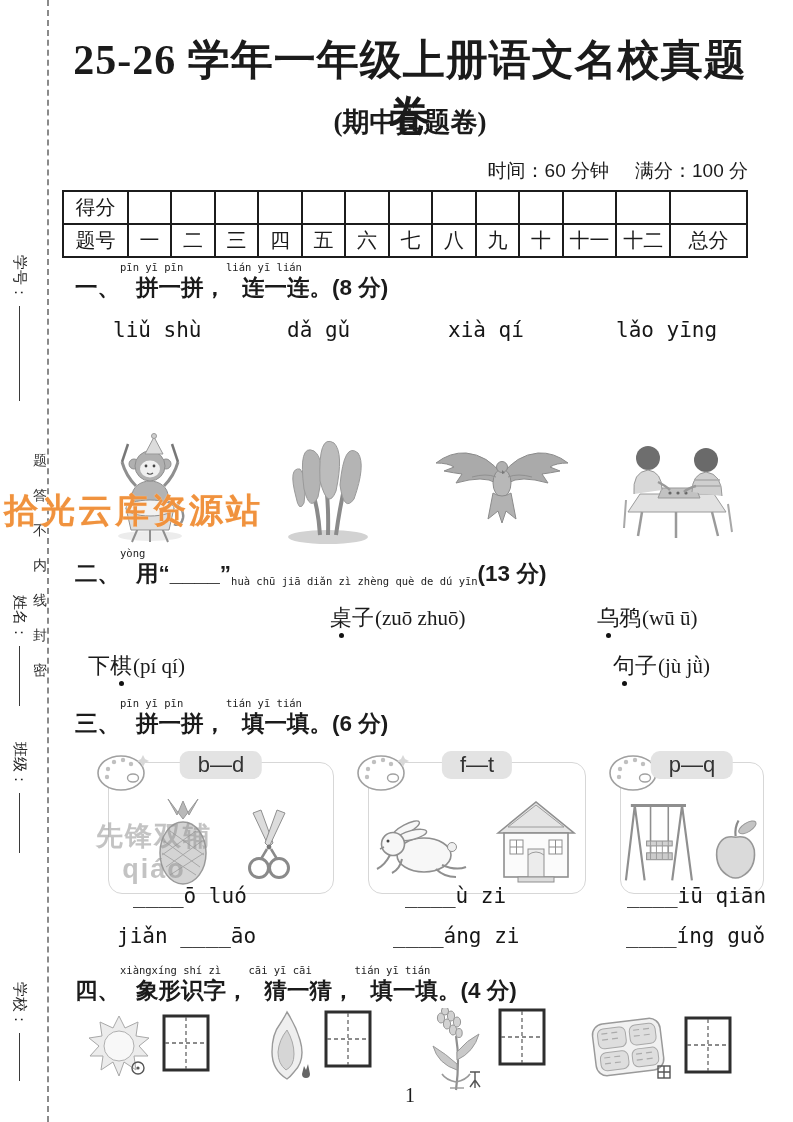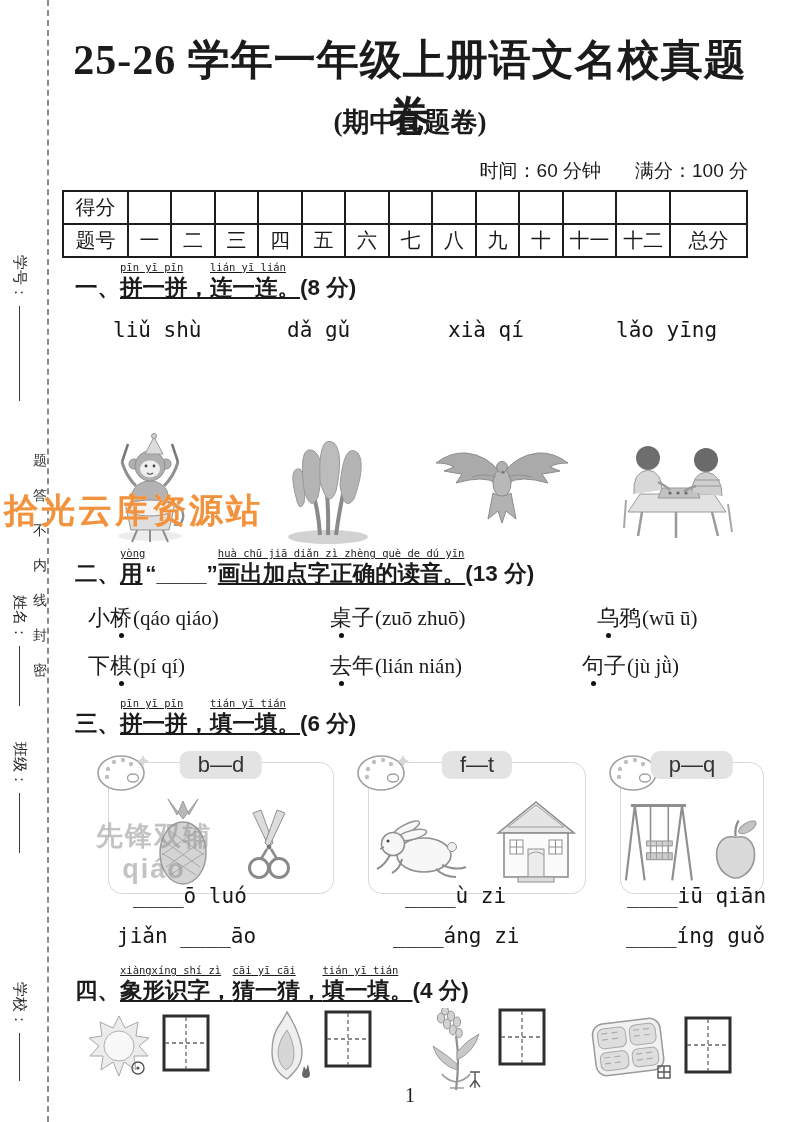--- a/index.html
+++ b/index.html
@@ -23,7 +23,7 @@
          font-family:"Liberation Serif","DejaVu Serif",serif;letter-spacing:1px;}
   .subtitle{position:absolute;left:60px;top:104px;width:700px;text-align:center;font-size:27px;font-weight:bold;
             font-family:"Liberation Serif","DejaVu Serif",serif;}
-  .meta{position:absolute;top:158px;right:45px;font-size:19px;display:flex;gap:34px;font-weight:500;}
+  .meta{position:absolute;top:158px;right:45px;font-size:19px;display:flex;gap:26px;font-weight:500;}
   
   .score-table{position:absolute;left:62px;top:190px;width:686px;border-collapse:collapse;table-layout:fixed;}
   .score-table td{border:2px solid #1c1c1c;height:31px;text-align:center;font-size:20px;padding:0;}

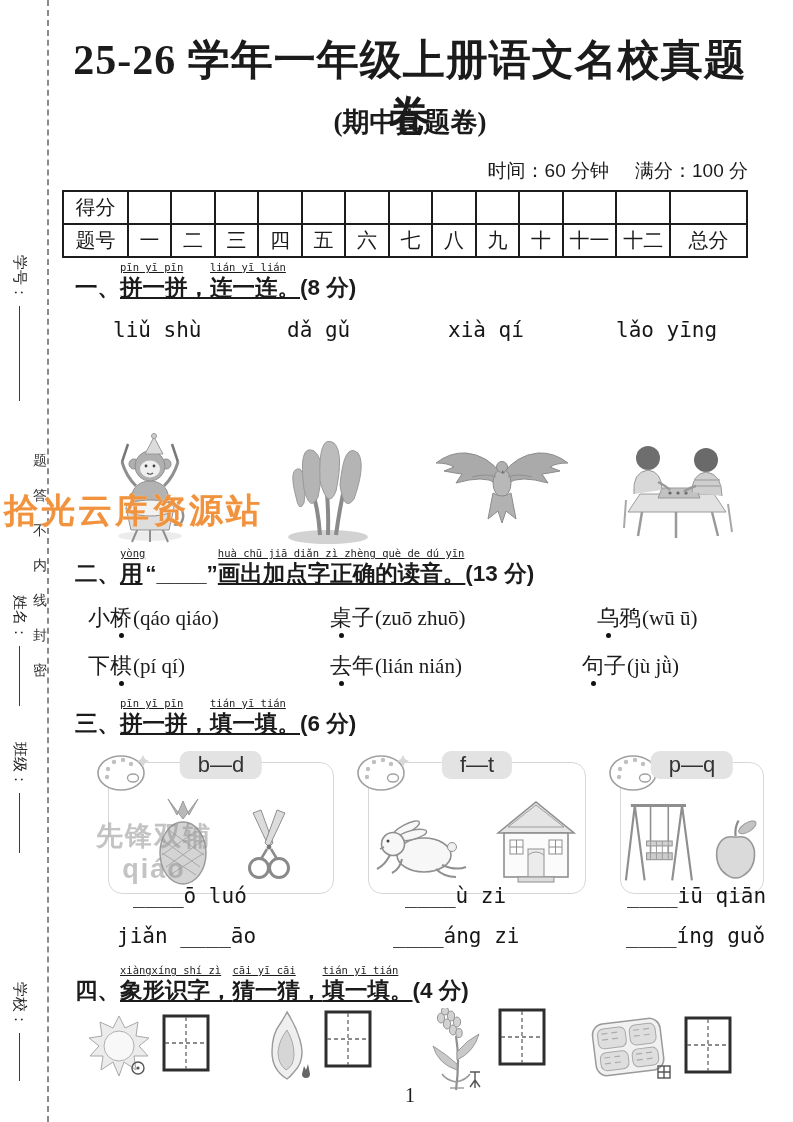--- a/index.html
+++ b/index.html
@@ -31,7 +31,7 @@
   .score-table col.cw{width:53px}.score-table col.ct{width:76px}
   
   .sec{position:absolute;left:75px;display:flex;align-items:flex-end;white-space:nowrap;}
-  .hseg{display:inline-flex;flex-direction:column;align-items:flex-start;text-decoration:underline;}
+  .hseg{display:inline-flex;flex-direction:column;align-items:flex-start;}
   .hpy{font-family:"DejaVu Sans Mono",monospace;font-size:10.5px;line-height:14px;height:14px;color:#222;white-space:nowrap;}
   .hzh{font-size:22.5px;font-weight:700;line-height:28px;}
   .hplain{font-size:22.5px;font-weight:700;line-height:28px;}

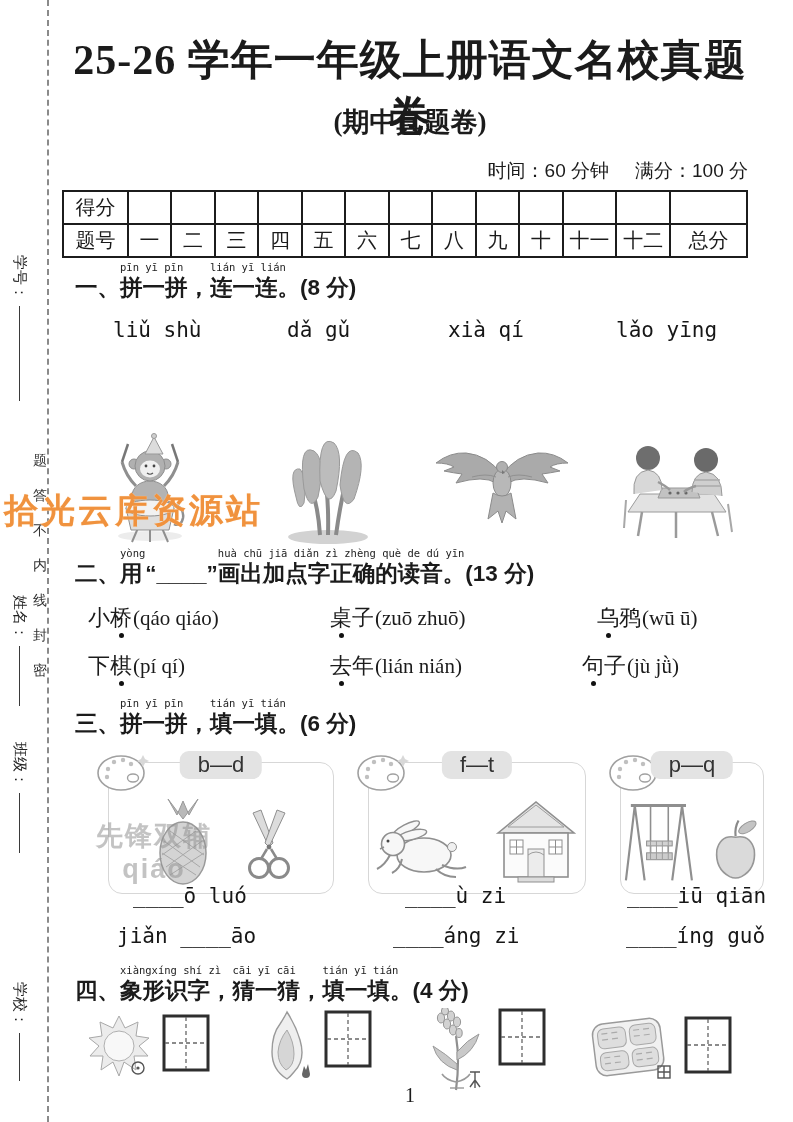--- a/index.html
+++ b/index.html
@@ -33,7 +33,7 @@
   .sec{position:absolute;left:75px;display:flex;align-items:flex-end;white-space:nowrap;}
   .hseg{display:inline-flex;flex-direction:column;align-items:flex-start;}
   .hpy{font-family:"DejaVu Sans Mono",monospace;font-size:10.5px;line-height:14px;height:14px;color:#222;white-space:nowrap;}
-  .hzh{font-size:22.5px;font-weight:700;line-height:28px;}
+  .hzh{font-size:22.5px;font-weight:700;line-height:28px;margin-left:16px;}
   .hplain{font-size:22.5px;font-weight:700;line-height:28px;}
   
   .py-word{position:absolute;font-family:"DejaVu Sans Mono",monospace;font-size:21px;font-weight:500;color:#161616;white-space:nowrap;}

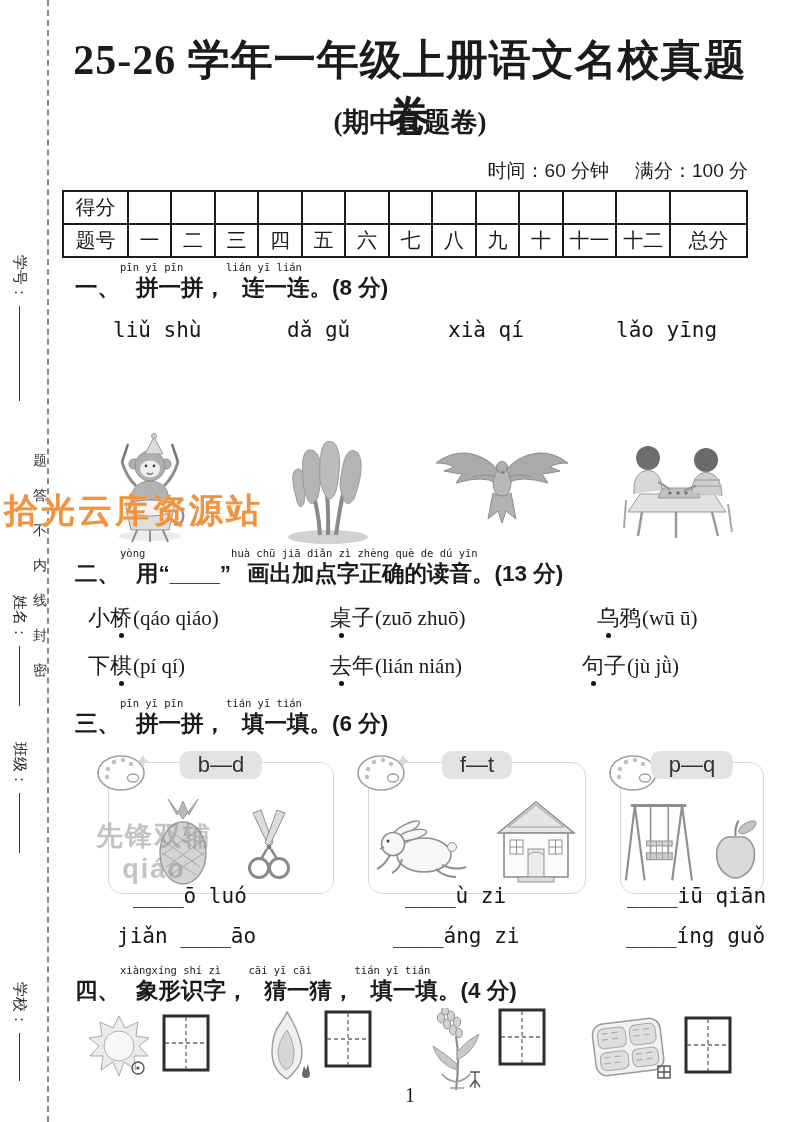--- a/index.html
+++ b/index.html
@@ -239,7 +239,6 @@
     <span class="hplain">“____”</span>
     <span class="hseg">
         <span class="hpy">huà chū jiā diǎn zì zhèng què de dú yīn</span>
-        <span class="hzh">画出加点字正确的读音。</span>
       </span>
     <span class="hplain">(13 分)</span>
   </div>

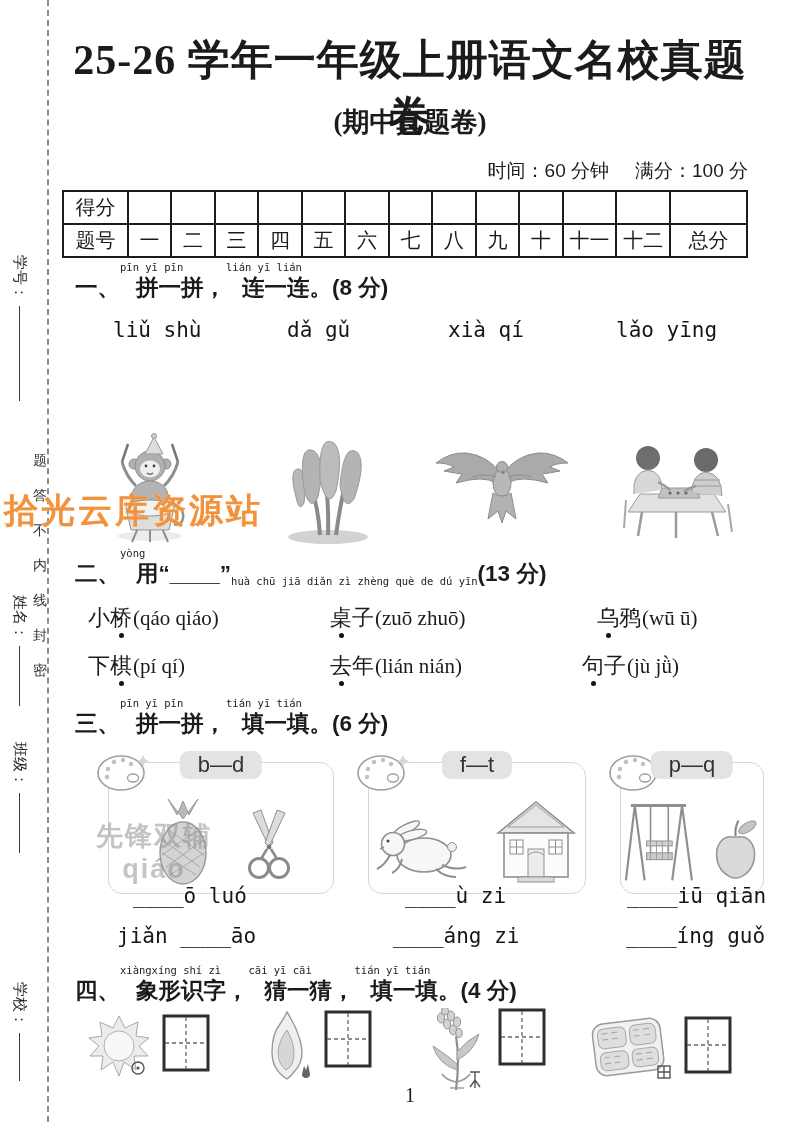--- a/index.html
+++ b/index.html
@@ -243,10 +243,6 @@
     <span class="hplain">(13 分)</span>
   </div>
 
-  <div class="s2item" style="left:88px;top:603px">
-    <span class="zh2">小桥</span><span class="opt">(qáo qiáo)</span>
-    <span class="chardot" style="left: 31px;"></span>
-  </div>
   <div class="s2item" style="left:330px;top:603px">
     <span class="zh2">桌子</span><span class="opt">(zuō  zhuō)</span>
     <span class="chardot" style="left: 9px;"></span>

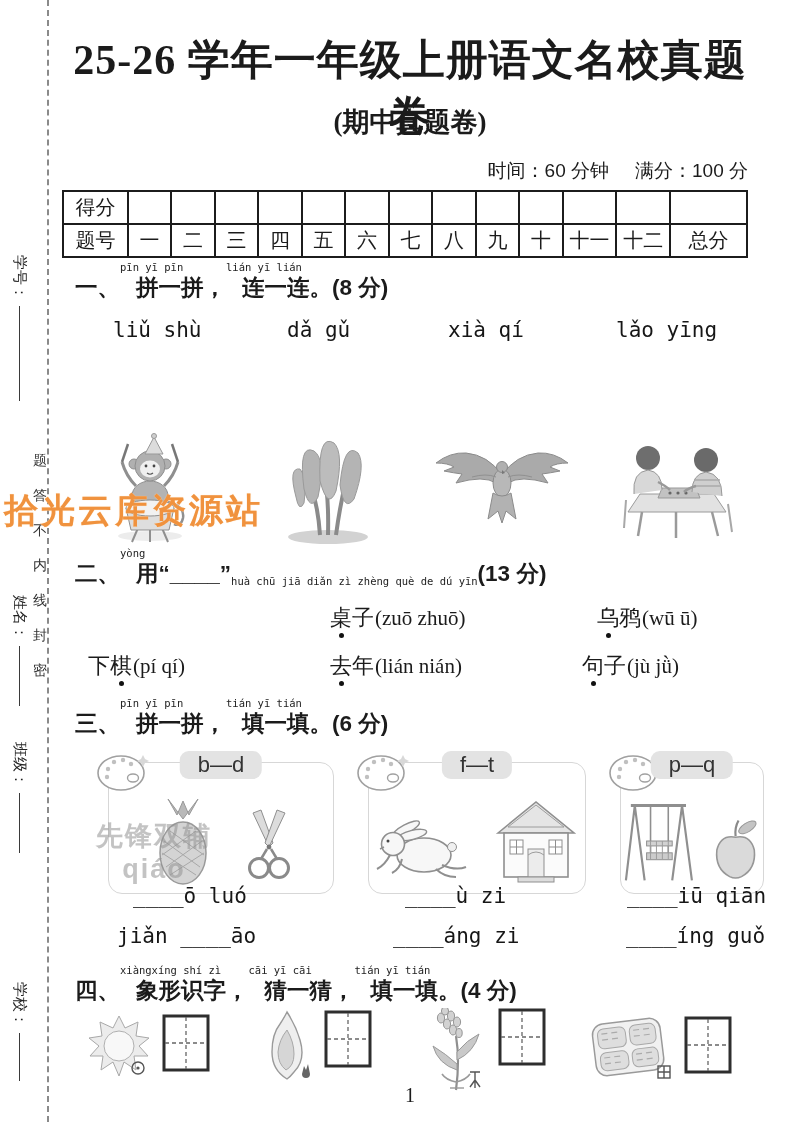--- a/index.html
+++ b/index.html
@@ -255,10 +255,6 @@
     <span class="zh2">下棋</span><span class="opt">(pí qí)</span>
     <span class="chardot" style="left: 31px;"></span>
   </div>
-  <div class="s2item" style="left:330px;top:651px">
-    <span class="zh2">去年</span><span class="opt">(lián nián)</span>
-    <span class="chardot" style="left: 9px;"></span>
-  </div>
   <div class="s2item" style="left:582px;top:651px">
     <span class="zh2">句子</span><span class="opt">(jù jǜ)</span>
     <span class="chardot" style="left: 9px;"></span>

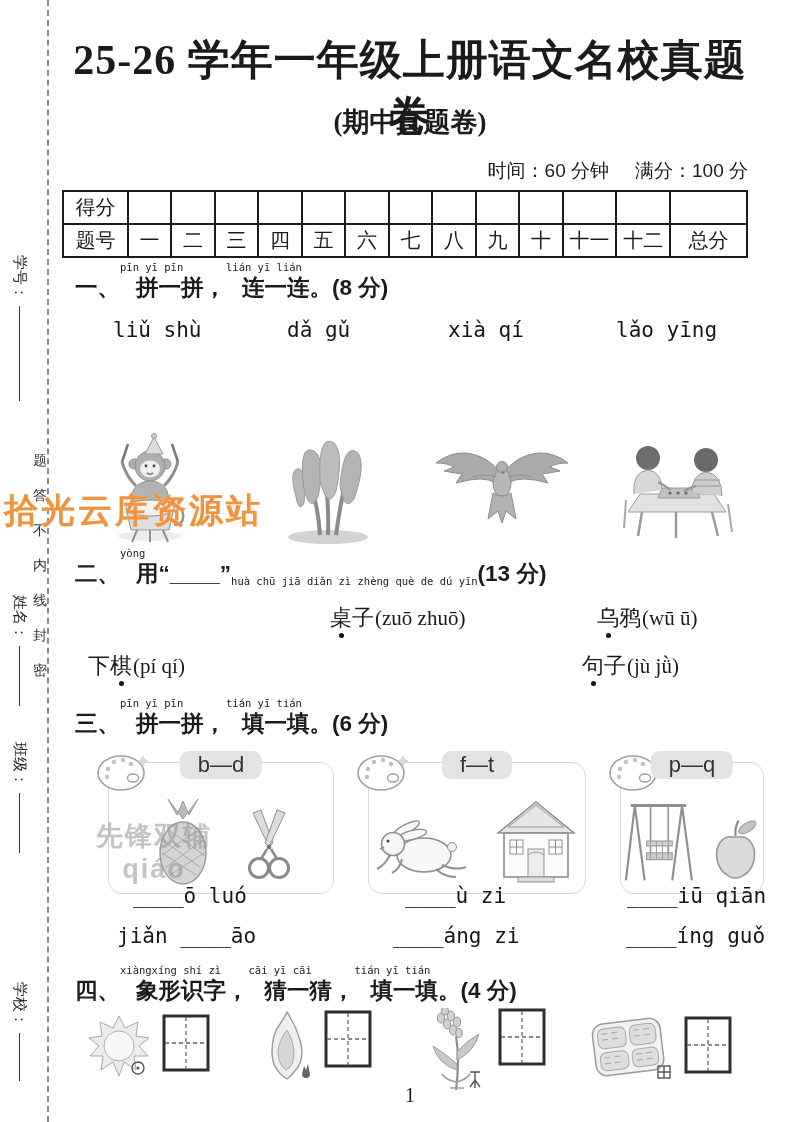--- a/index.html
+++ b/index.html
@@ -255,7 +255,7 @@
     <span class="zh2">下棋</span><span class="opt">(pí qí)</span>
     <span class="chardot" style="left: 31px;"></span>
   </div>
-  <div class="s2item" style="left:582px;top:651px">
+  <div class="s2item" style="left:613px;top:651px">
     <span class="zh2">句子</span><span class="opt">(jù jǜ)</span>
     <span class="chardot" style="left: 9px;"></span>
   </div>

